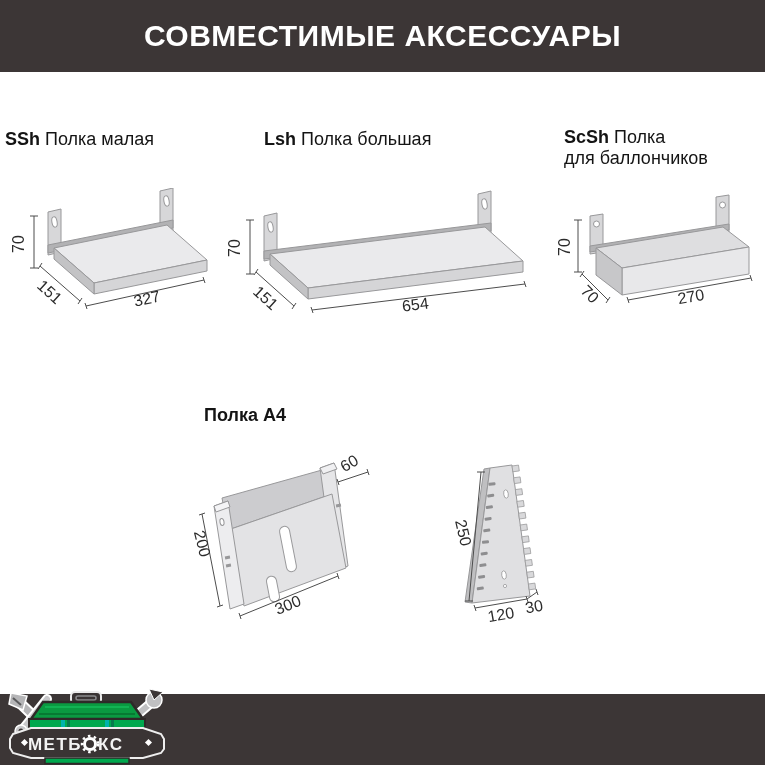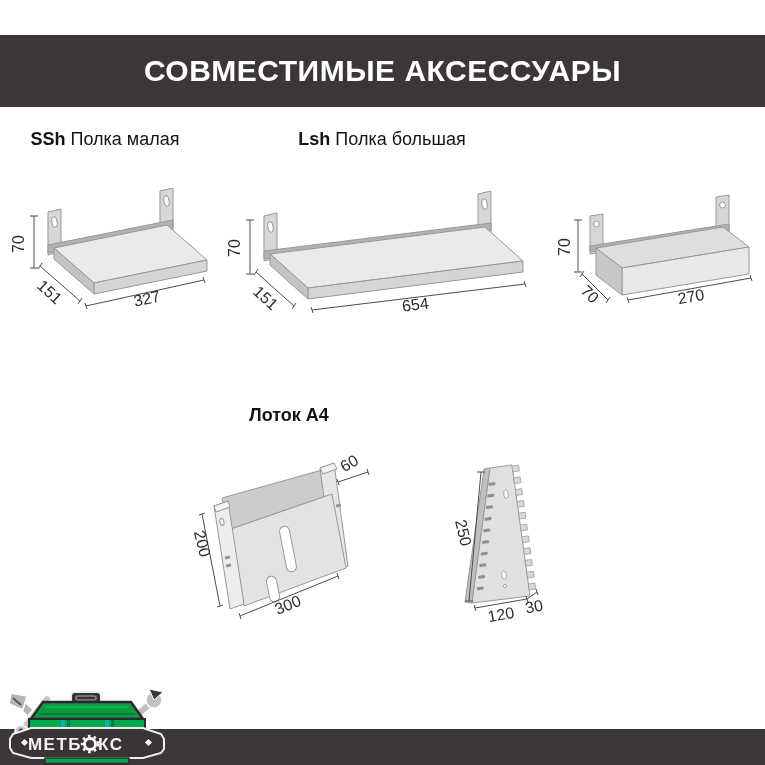--- a/index.html
+++ b/index.html
@@ -7,7 +7,7 @@
     width:765px;height:765px;position:relative;overflow:hidden;
     background:#ffffff;font-family:"Liberation Sans",sans-serif;
   }
-  .bar{position:absolute;left:0;width:765px;background:#3c3636;margin-top:35px;}
+  .bar{position:absolute;left:0;width:765px;background:#3c3636;}
   #header-bar{top:0;height:72px;display:flex;align-items:center;justify-content:center;}
   #footer-bar{top:694px;height:71px;}
   .page-title{

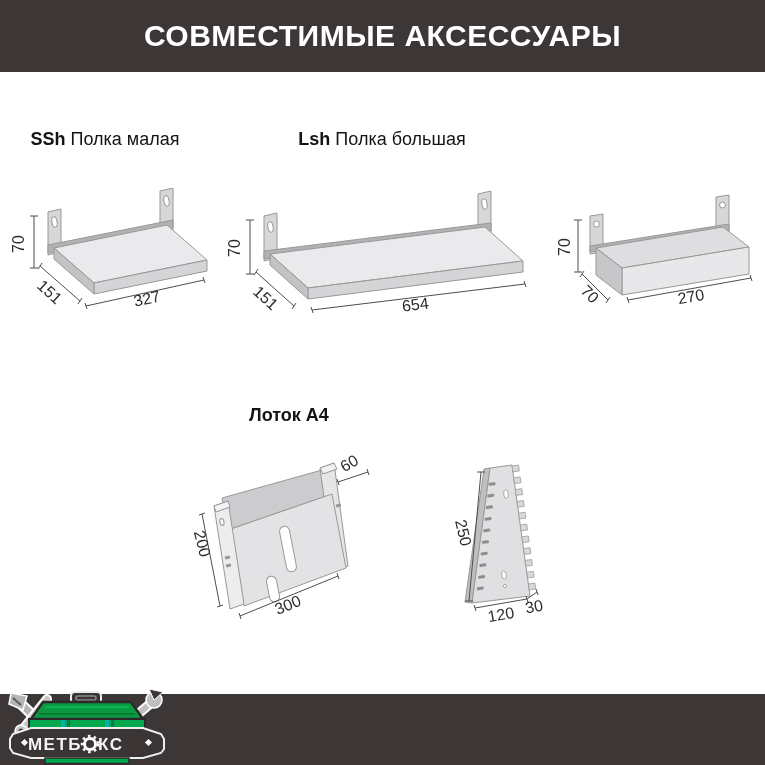--- a/index.html
+++ b/index.html
@@ -14,7 +14,7 @@
     color:#ffffff;font-size:30px;font-weight:bold;letter-spacing:.5px;
   }
   .caption{
-    position:absolute;text-align:center;font-size:18px;color:#141414;line-height:21px;
+    position:absolute;font-size:18px;color:#141414;line-height:21px;
   }
   .caption .code{font-weight:bold;}
   .drawing{position:absolute;}

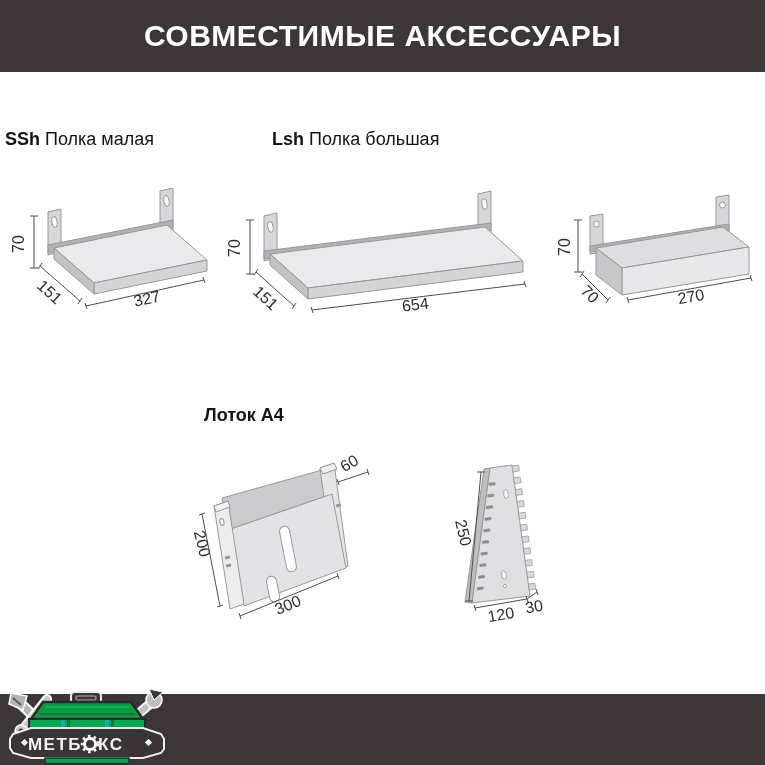--- a/index.html
+++ b/index.html
@@ -36,7 +36,7 @@
   <span>Полка малая</span>
 </div>
 
-<div class="caption" style="left:272px;top:129px;width:220px">
+<div class="caption" style="left:264px;top:129px;width:220px">
   <span class="code">Lsh</span>
   <span>Полка большая</span>
 </div>

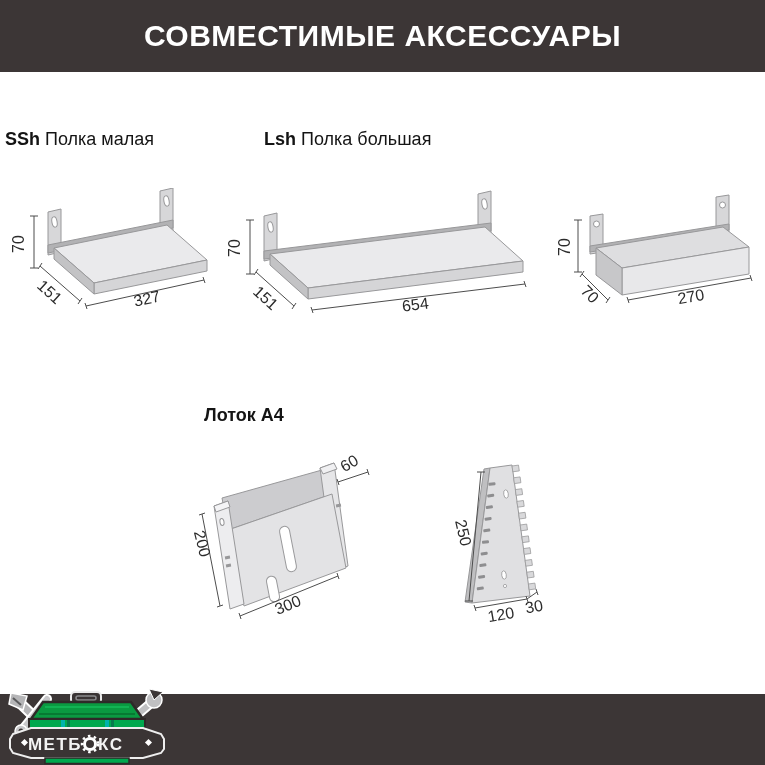--- a/index.html
+++ b/index.html
@@ -42,6 +42,10 @@
 </div>
 
 <div class="caption" style="left:564px;top:127px;width:200px">
+  <div>
+    <span class="code">ScSh</span>
+    <span>Полка</span>
+  </div>
 </div>
 
 <div class="caption" style="left:204px;top:405px;width:170px">

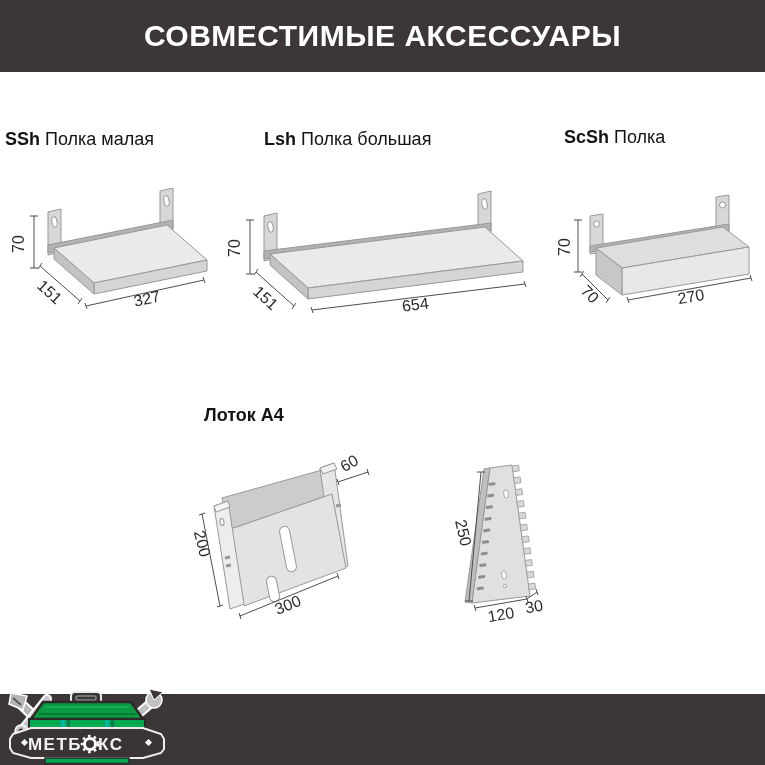--- a/index.html
+++ b/index.html
@@ -46,6 +46,7 @@
     <span class="code">ScSh</span>
     <span>Полка</span>
   </div>
+  <div>для баллончиков</div>
 </div>
 
 <div class="caption" style="left:204px;top:405px;width:170px">

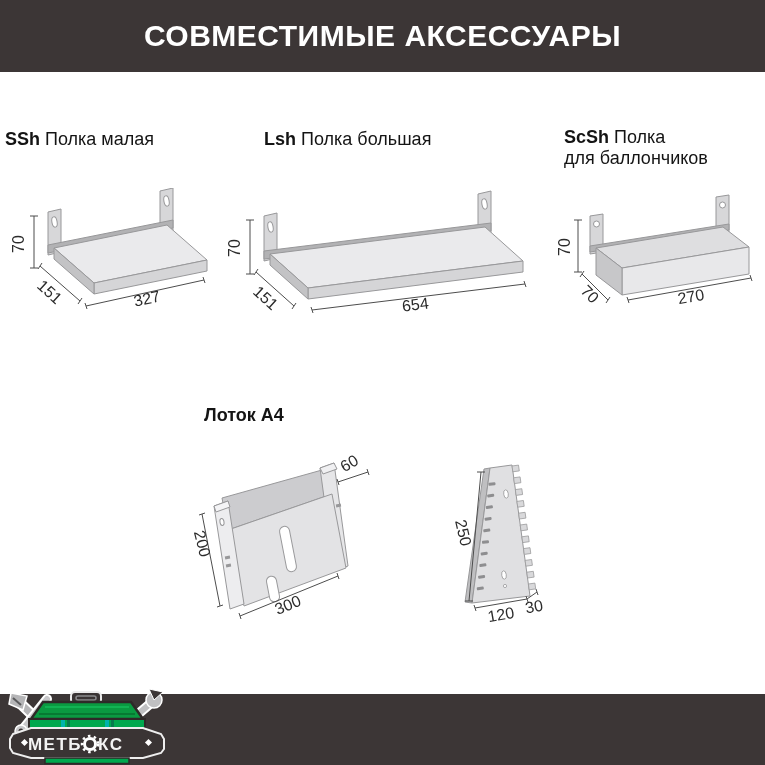--- a/index.html
+++ b/index.html
@@ -50,7 +50,7 @@
 </div>
 
 <div class="caption" style="left:204px;top:405px;width:170px">
-  <span class="code">Лоток А4</span>
+  <span class="code">Полка А4</span>
 </div>
 
 <div class="caption" style="left:412px;top:405px;width:170px">

